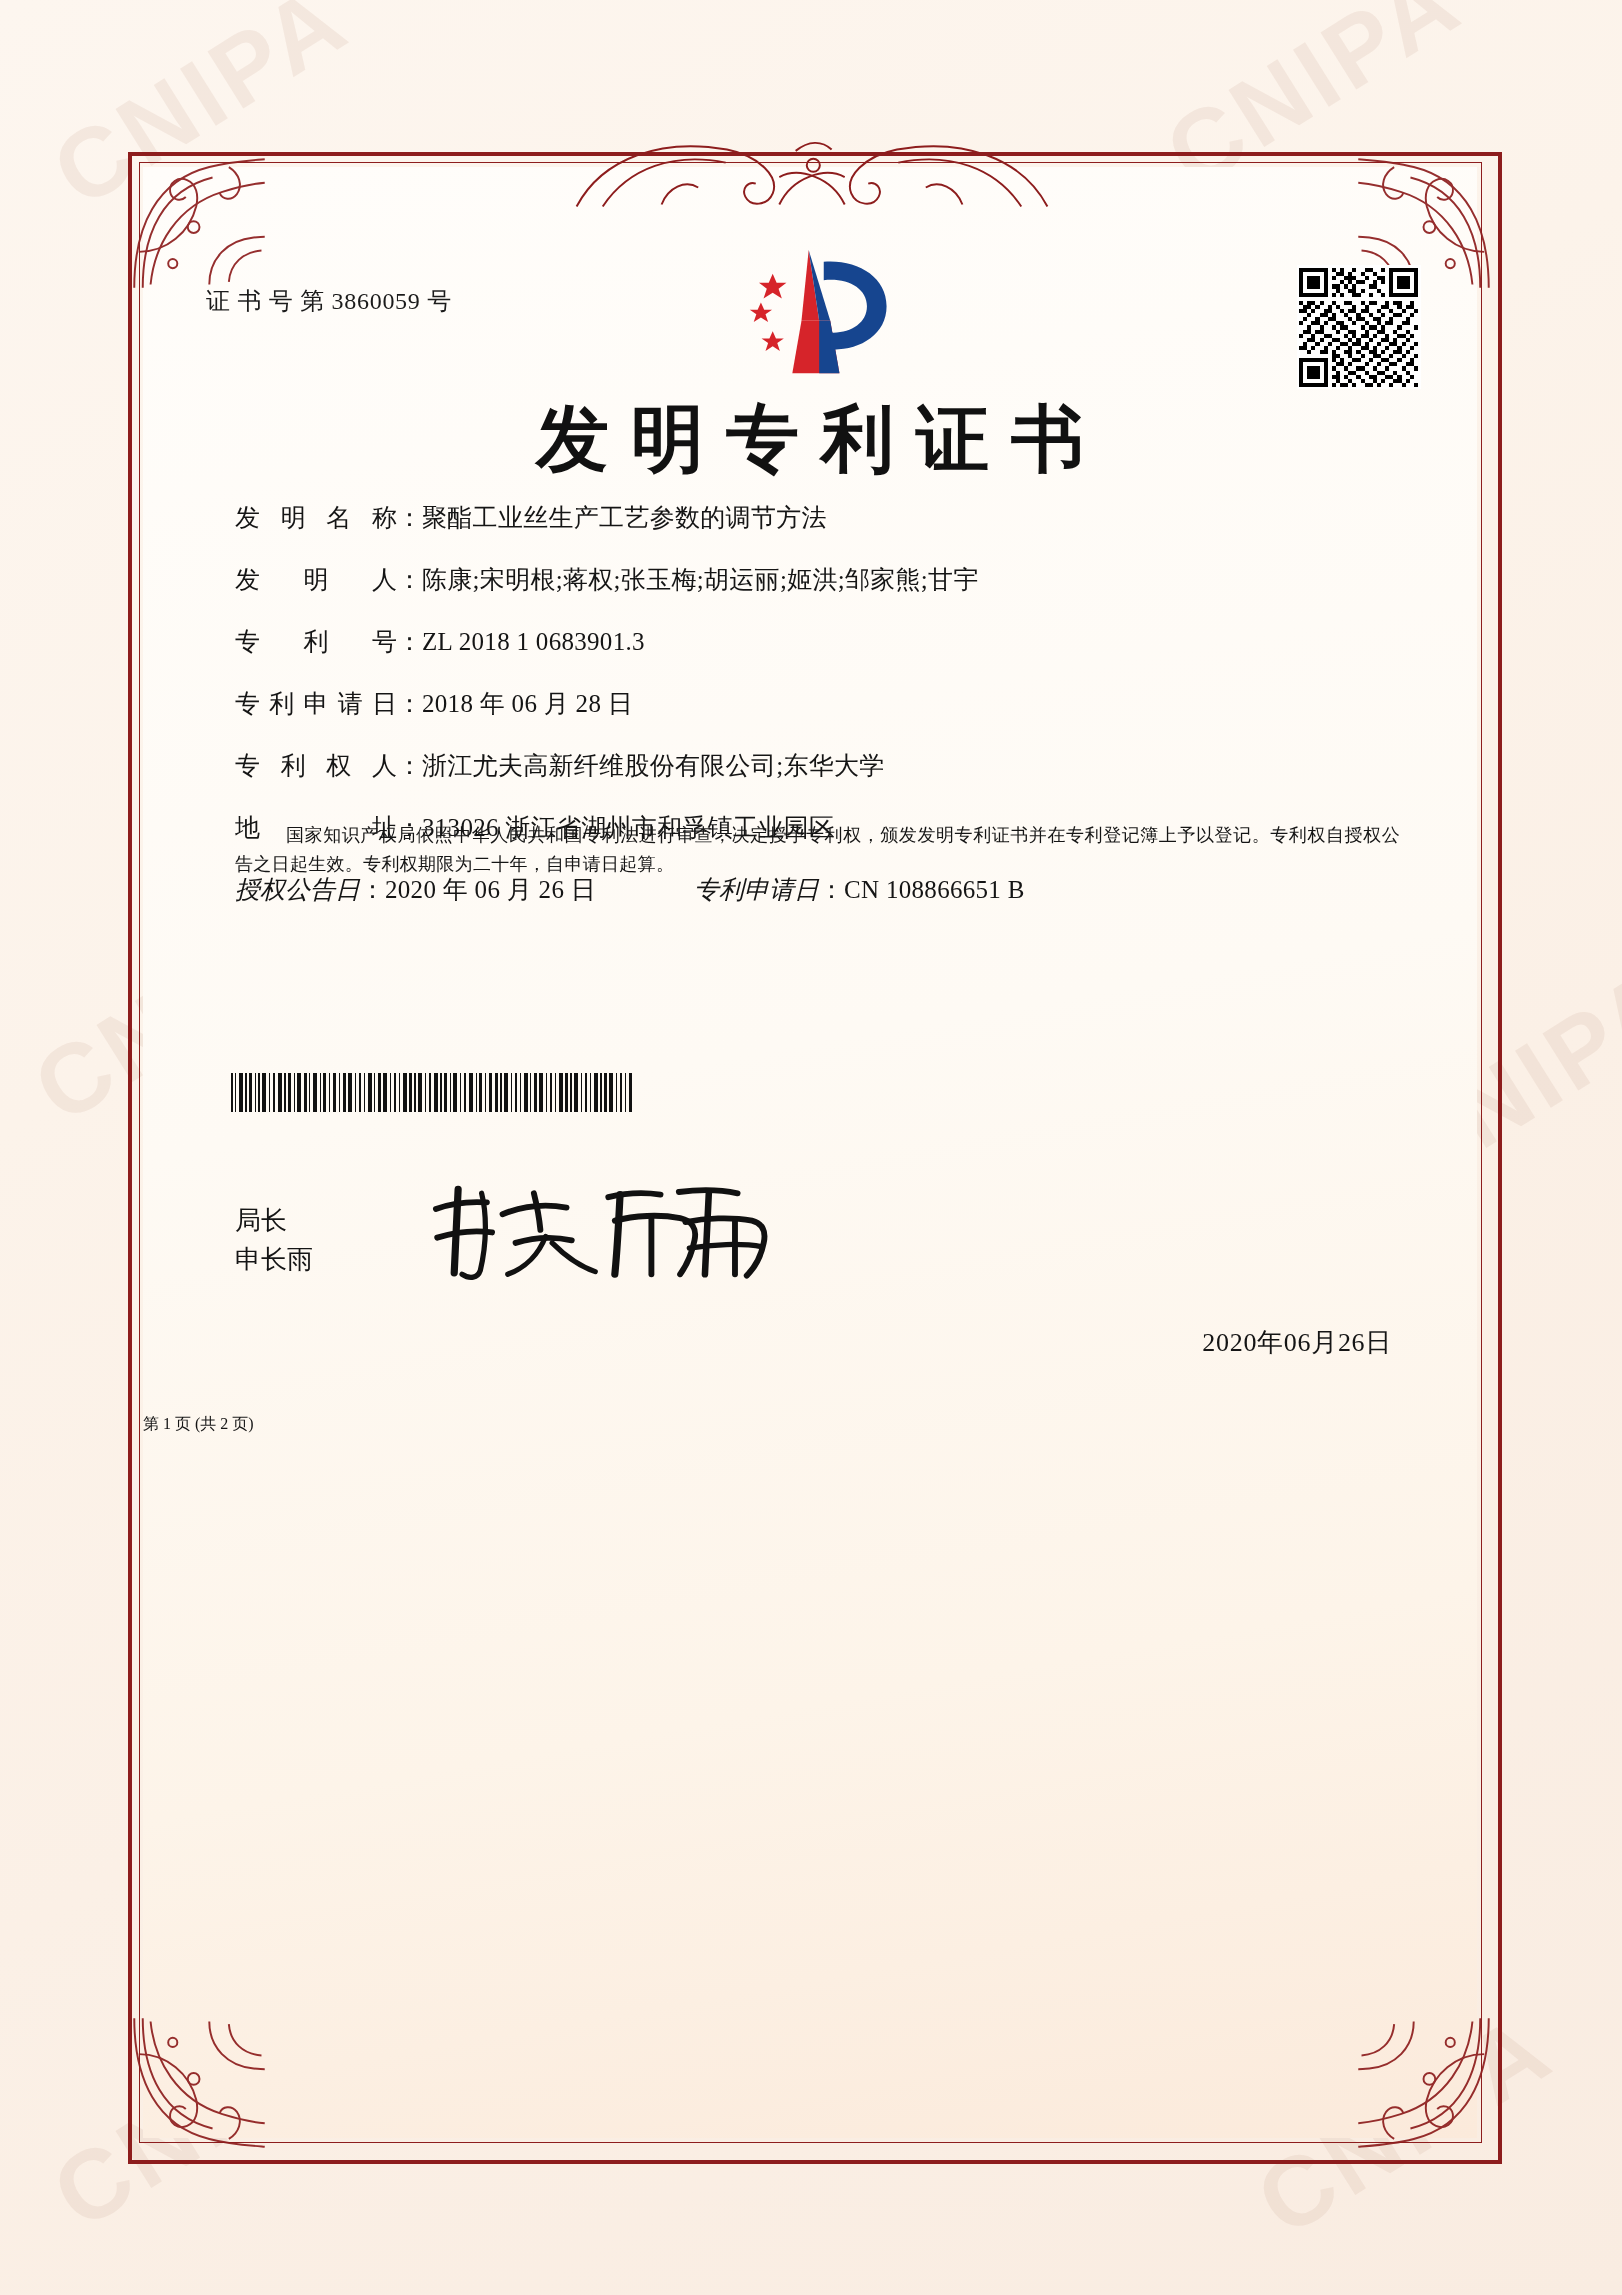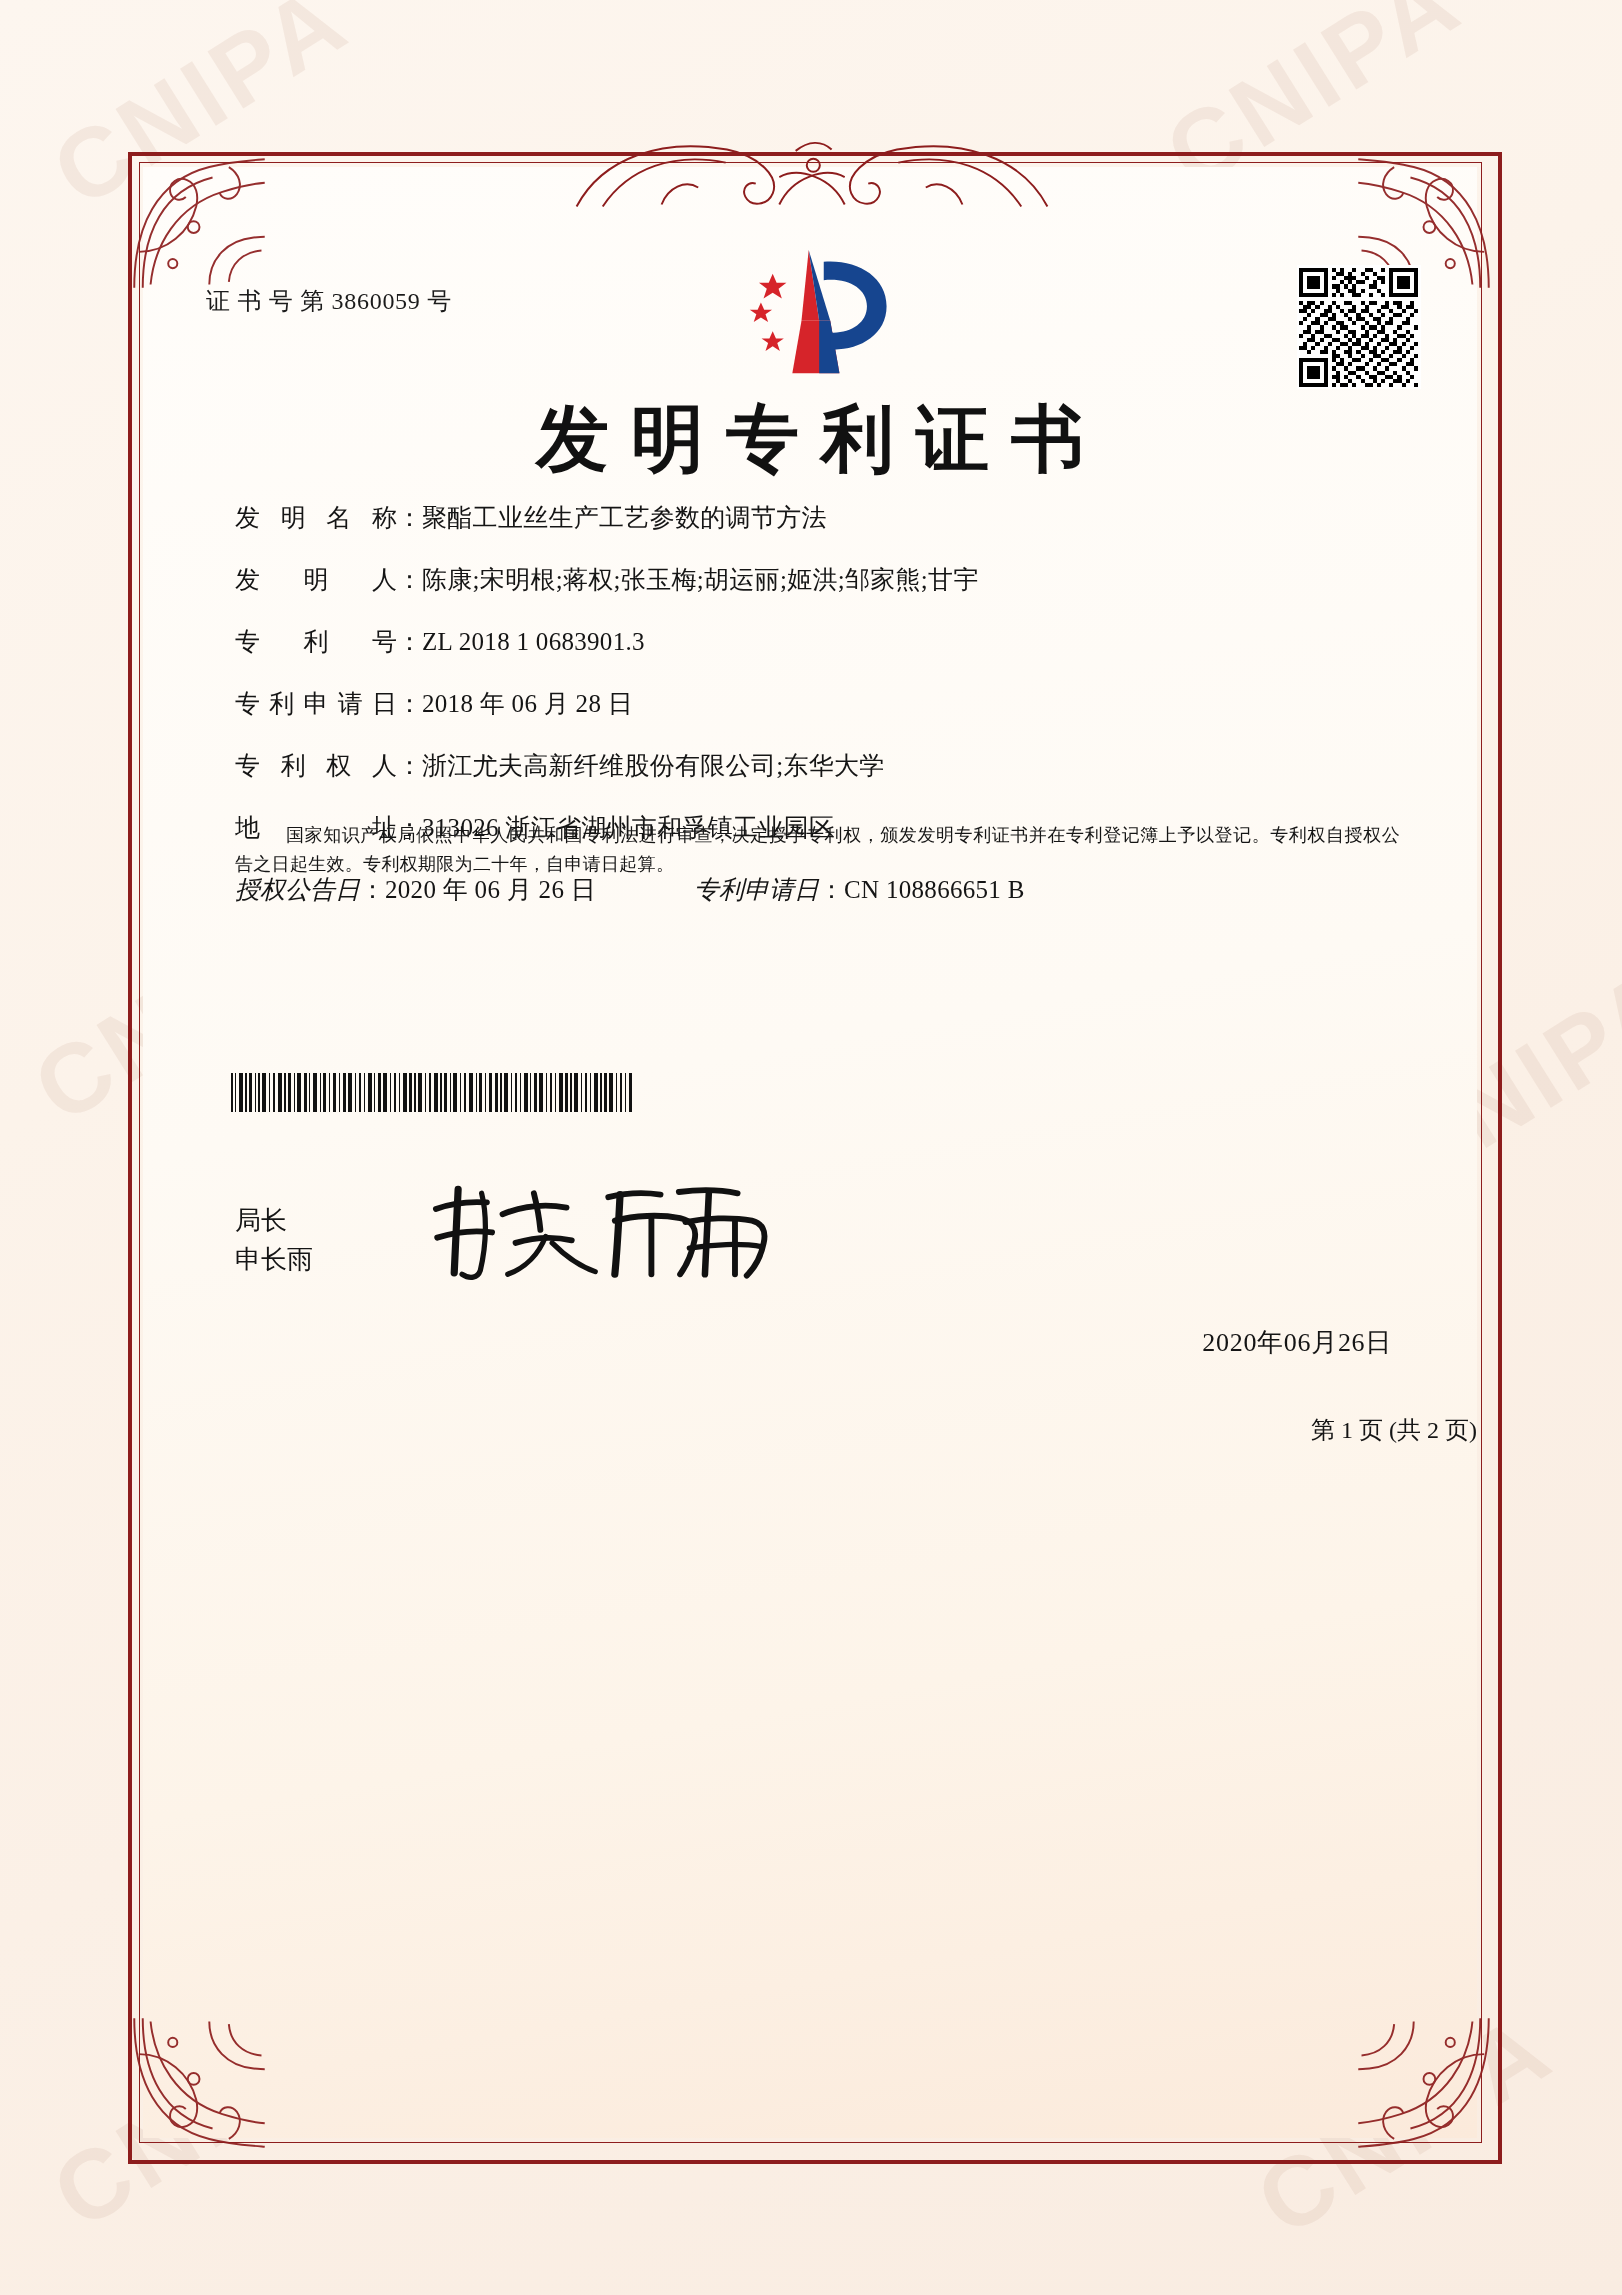--- a/index.html
+++ b/index.html
@@ -217,8 +217,8 @@
     left: 0;
     right: 0;
     top: 1247px;
-    text-align: right;
-    font-size: 24px;
+    text-align: left;
+    font-size: 16px;
     color: #151515;
     font-family: Liberation Serif, serif;
   }

